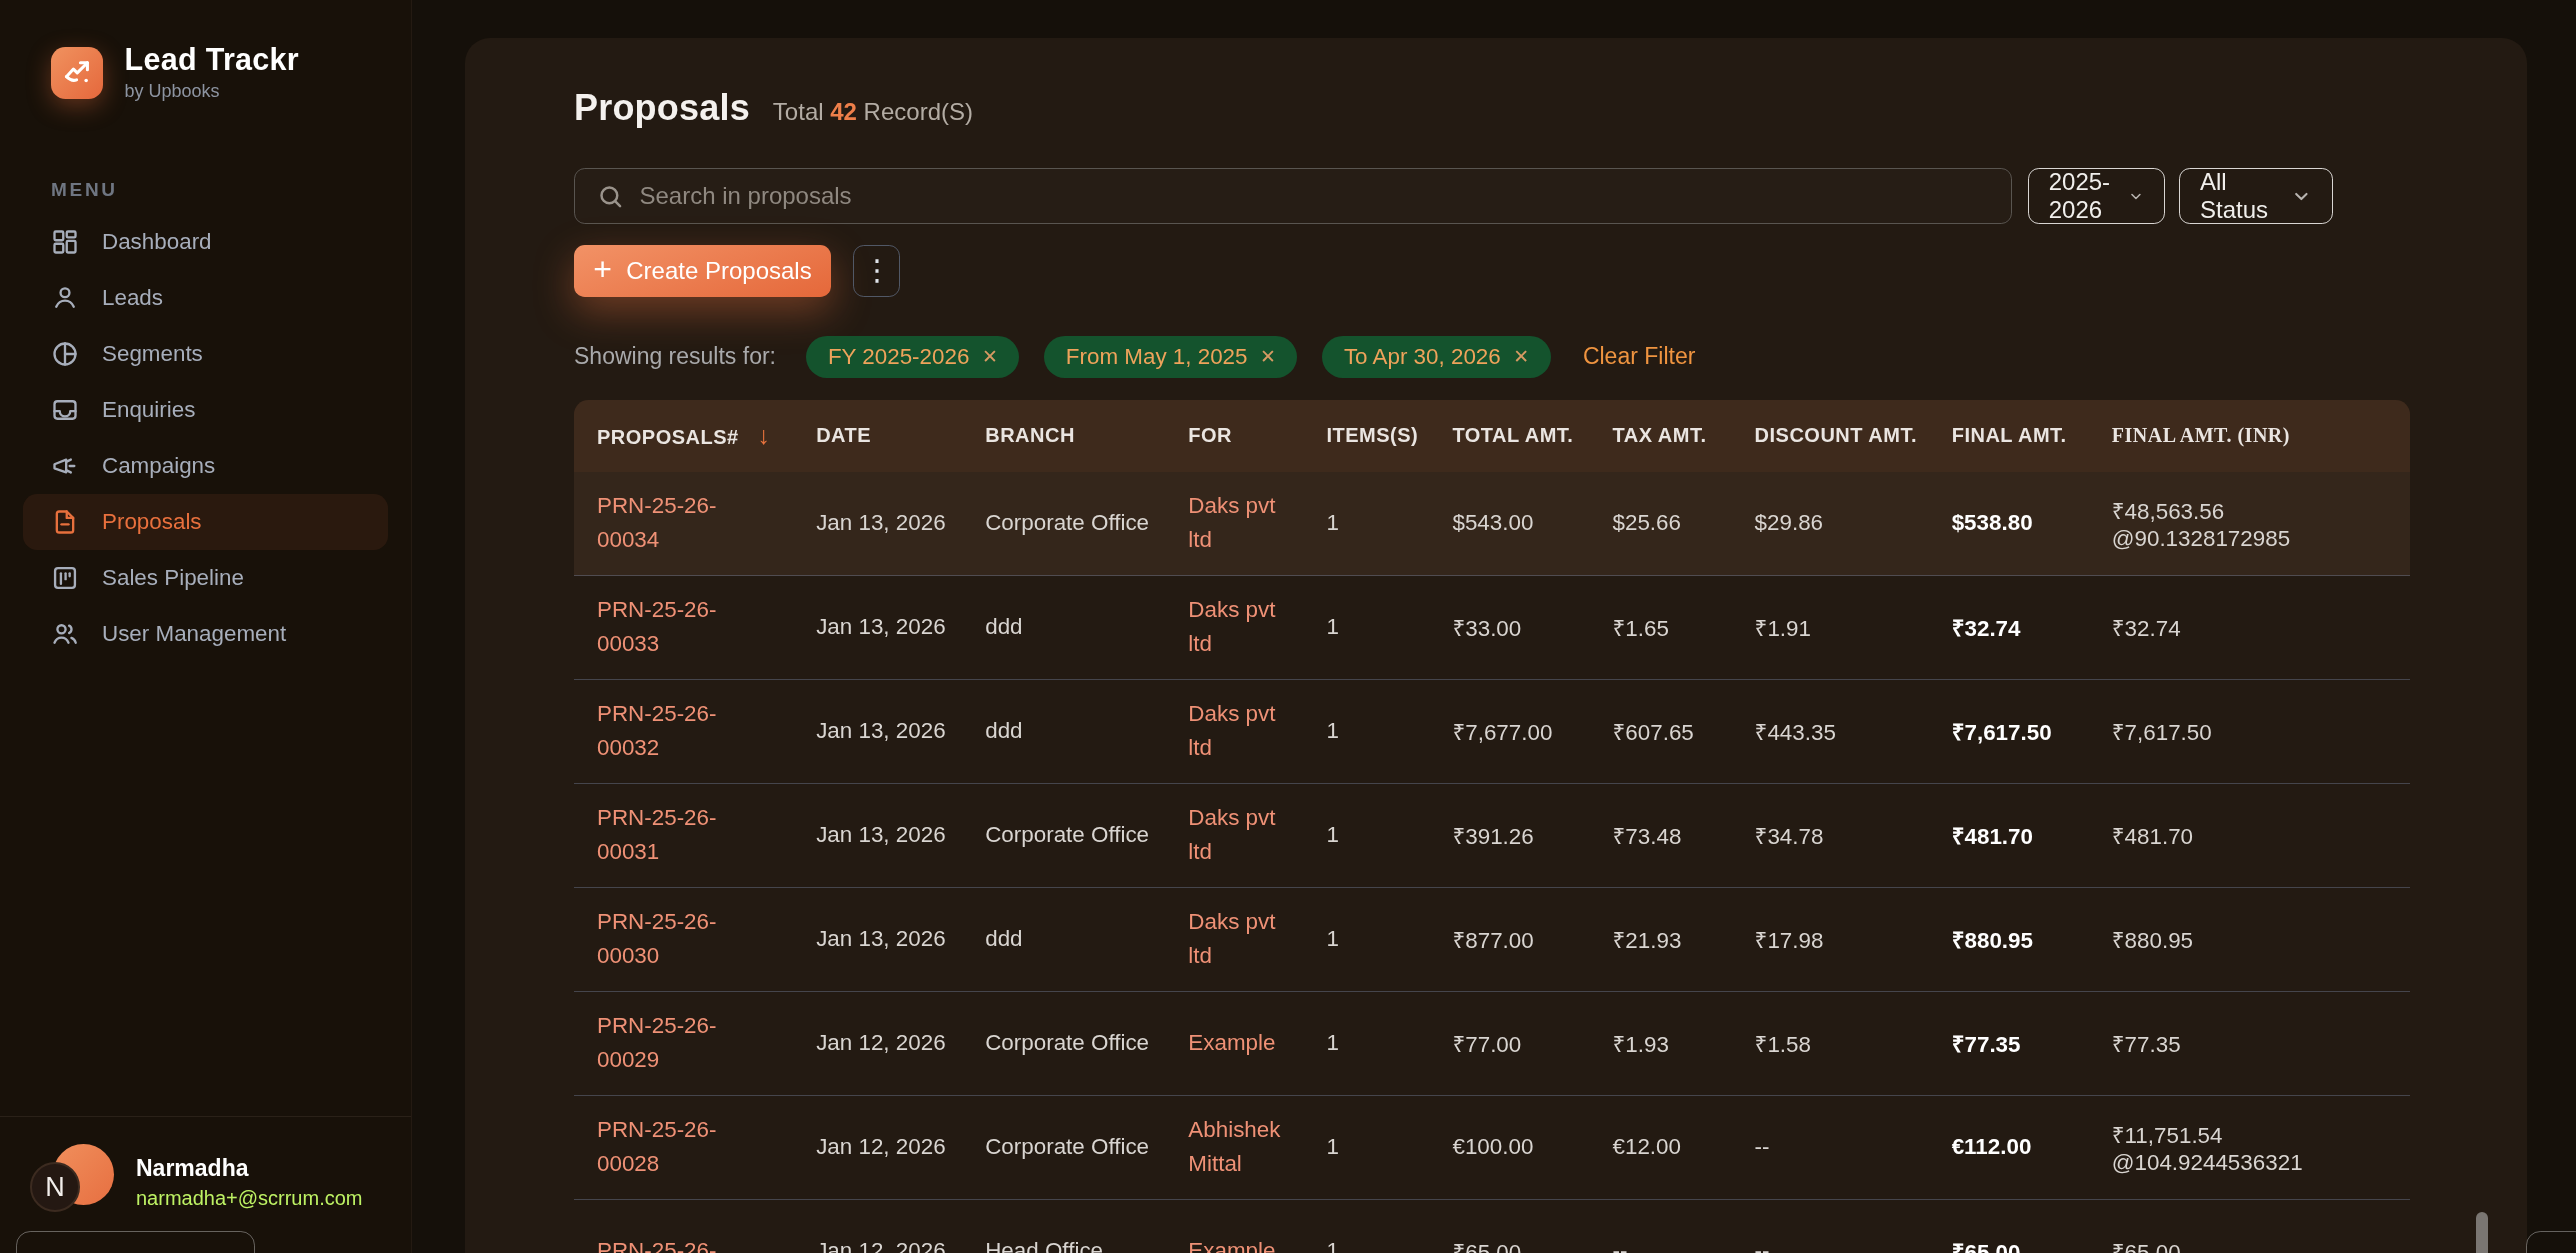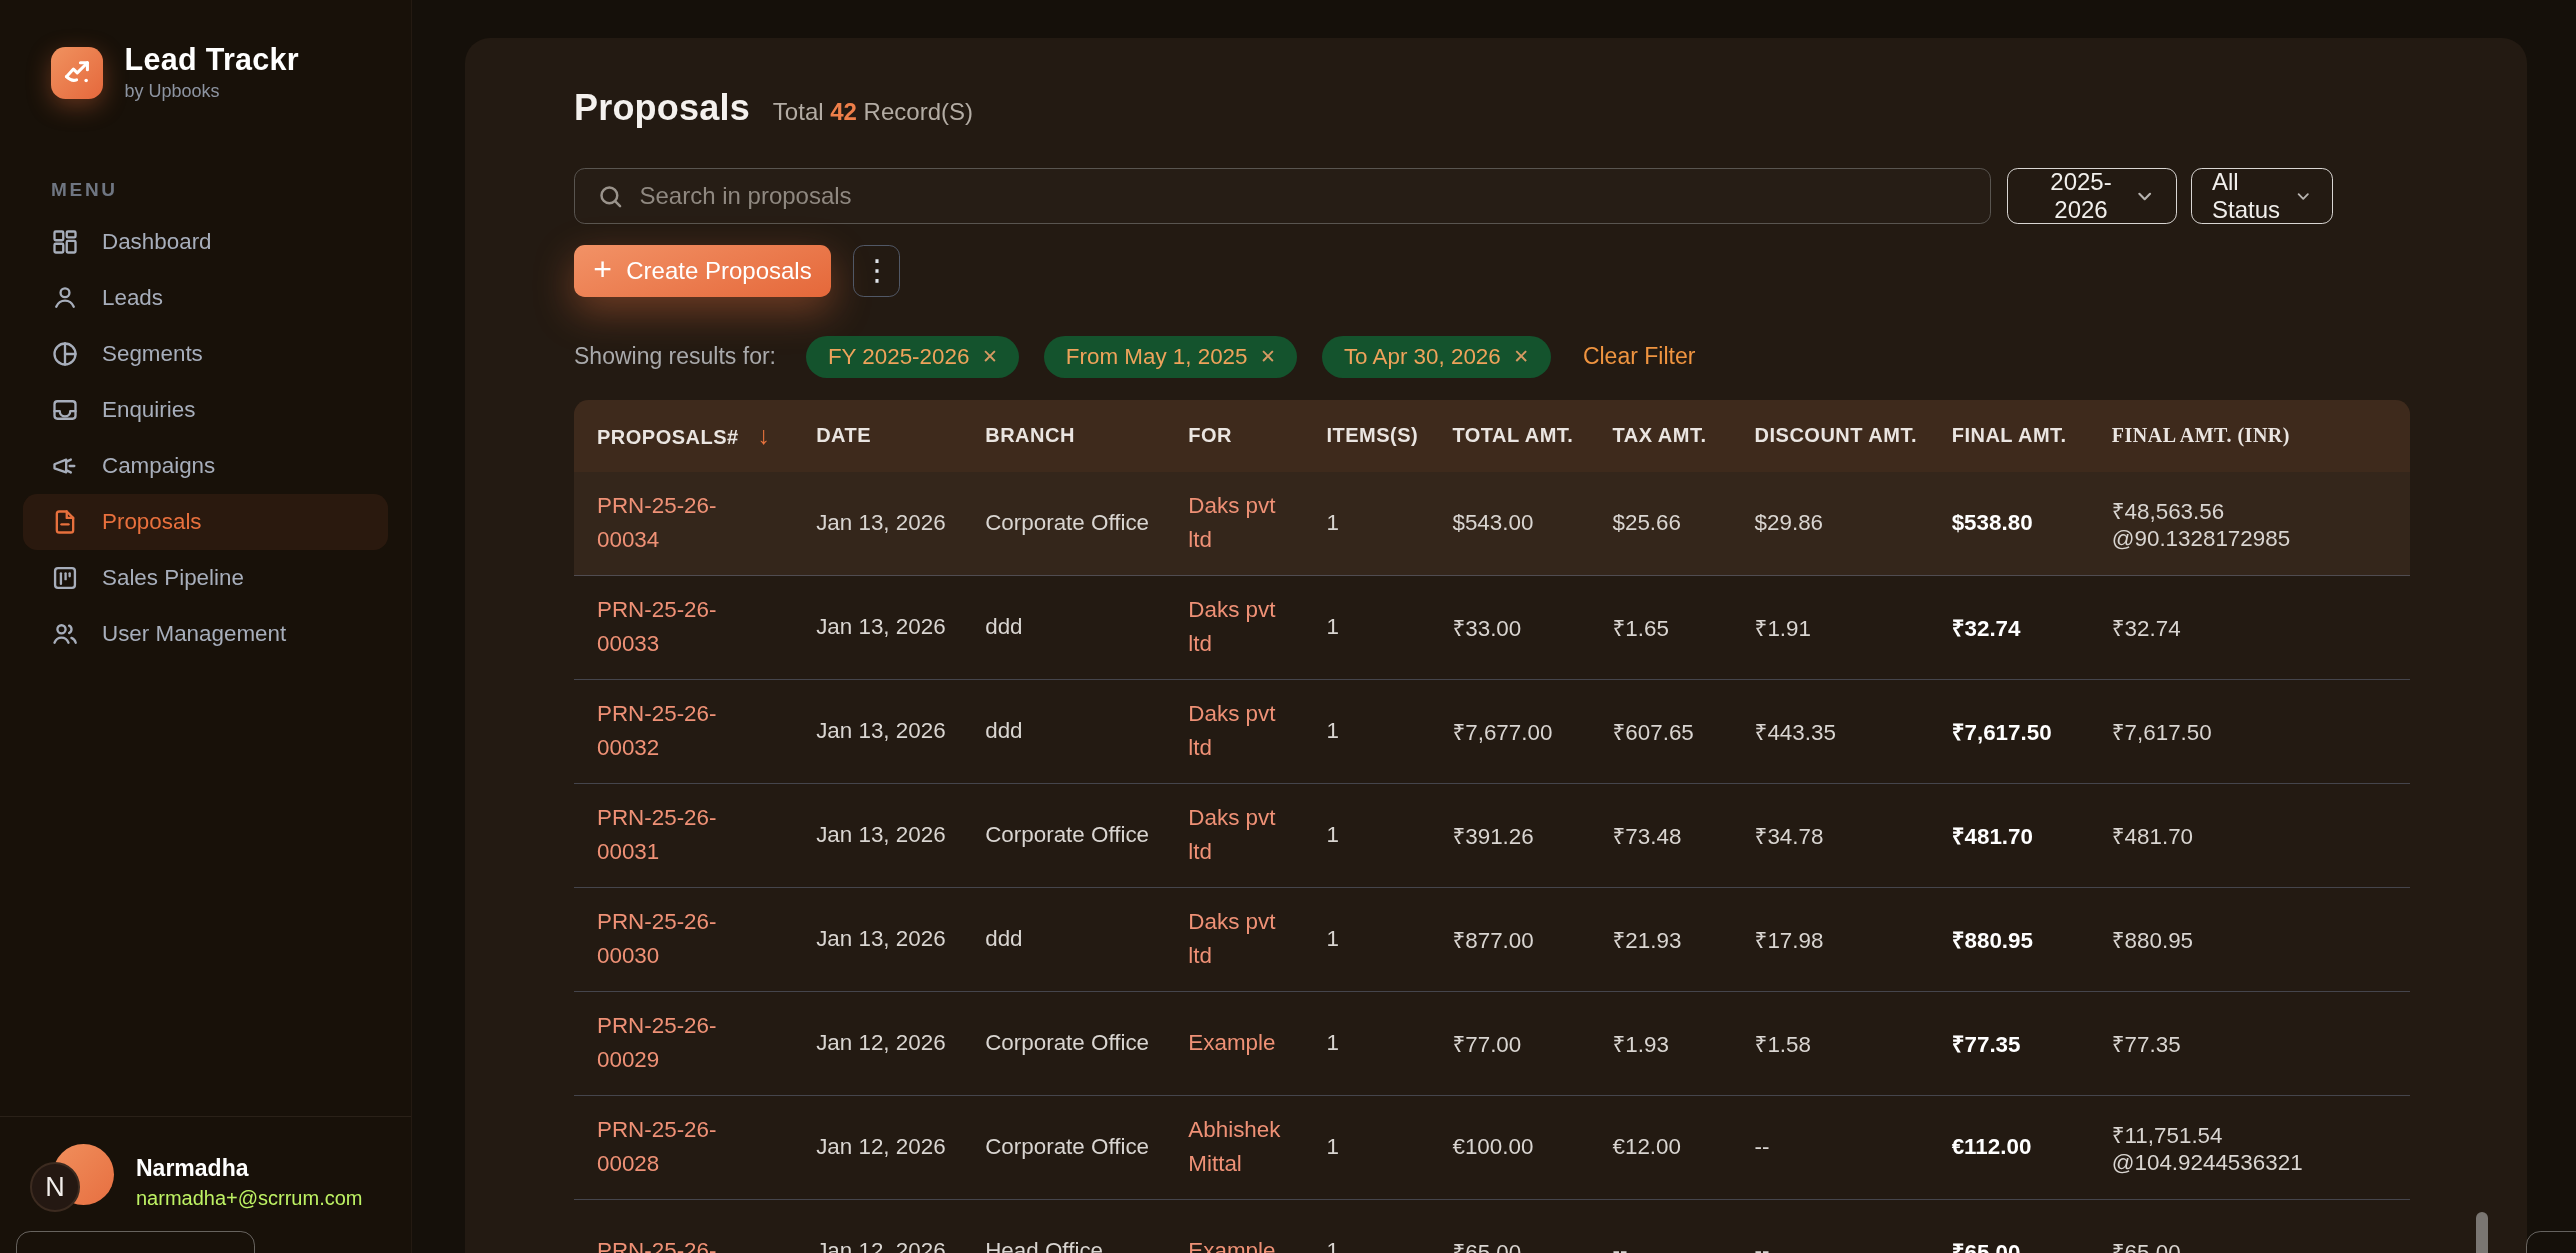--- a/index.html
+++ b/index.html
@@ -63,7 +63,7 @@
         display:flex; align-items:center; justify-content:space-between; padding:0 20px;
         color:#f1efec; font-size:24px; cursor:pointer; }
   .dd svg { width:23px; height:23px; stroke:#b7b3af; fill:none; stroke-width:2.4; stroke-linecap:round; stroke-linejoin:round; }
-  .dd-year   { width:170px; margin-left:16px;text-align:center; }
+  .dd-year   { width:137px; margin-left:16px; }
   .dd-status { width:142px; margin-left:14.3px; margin-right:77px; }
 
   .actions-row { margin-top:20.6px; display:flex; align-items:center; gap:22.4px; }

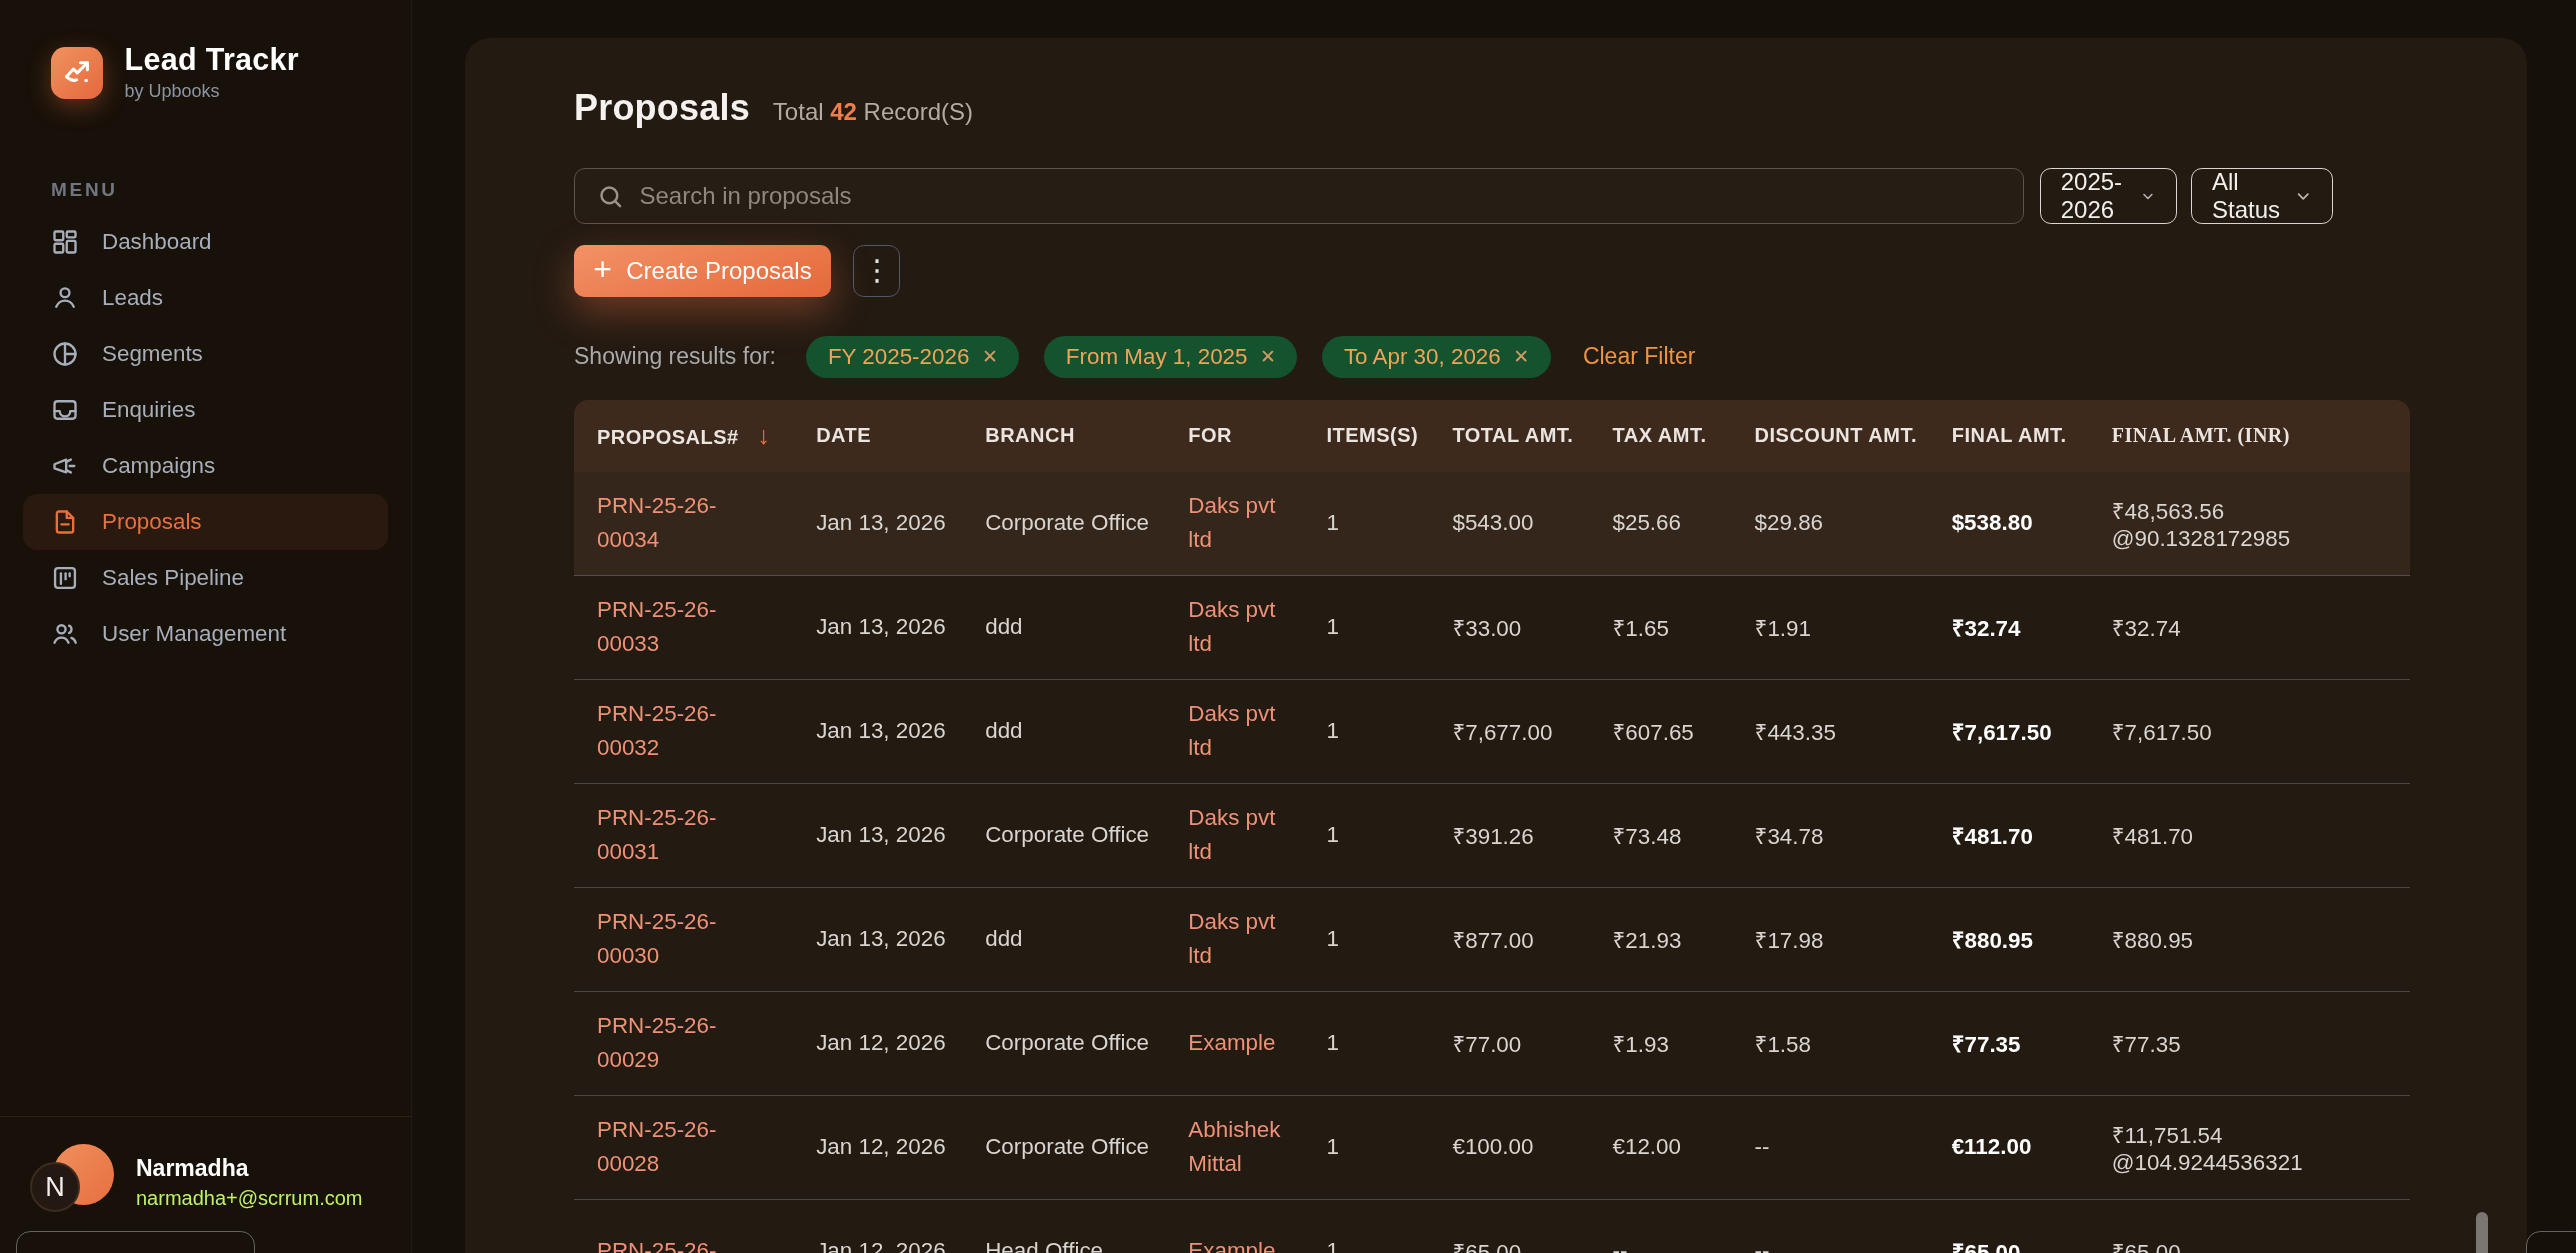--- a/index.html
+++ b/index.html
@@ -64,7 +64,7 @@
         color:#f1efec; font-size:24px; cursor:pointer; }
   .dd svg { width:23px; height:23px; stroke:#b7b3af; fill:none; stroke-width:2.4; stroke-linecap:round; stroke-linejoin:round; }
   .dd-year   { width:137px; margin-left:16px; }
-  .dd-status { width:142px; margin-left:14.3px; margin-right:77px; }
+  .dd-status { width:154px; margin-left:14.3px; margin-right:77px; }
 
   .actions-row { margin-top:20.6px; display:flex; align-items:center; gap:22.4px; }
   .btn-create { width:257px; height:52px; border:none; border-radius:10.8px; cursor:pointer;

